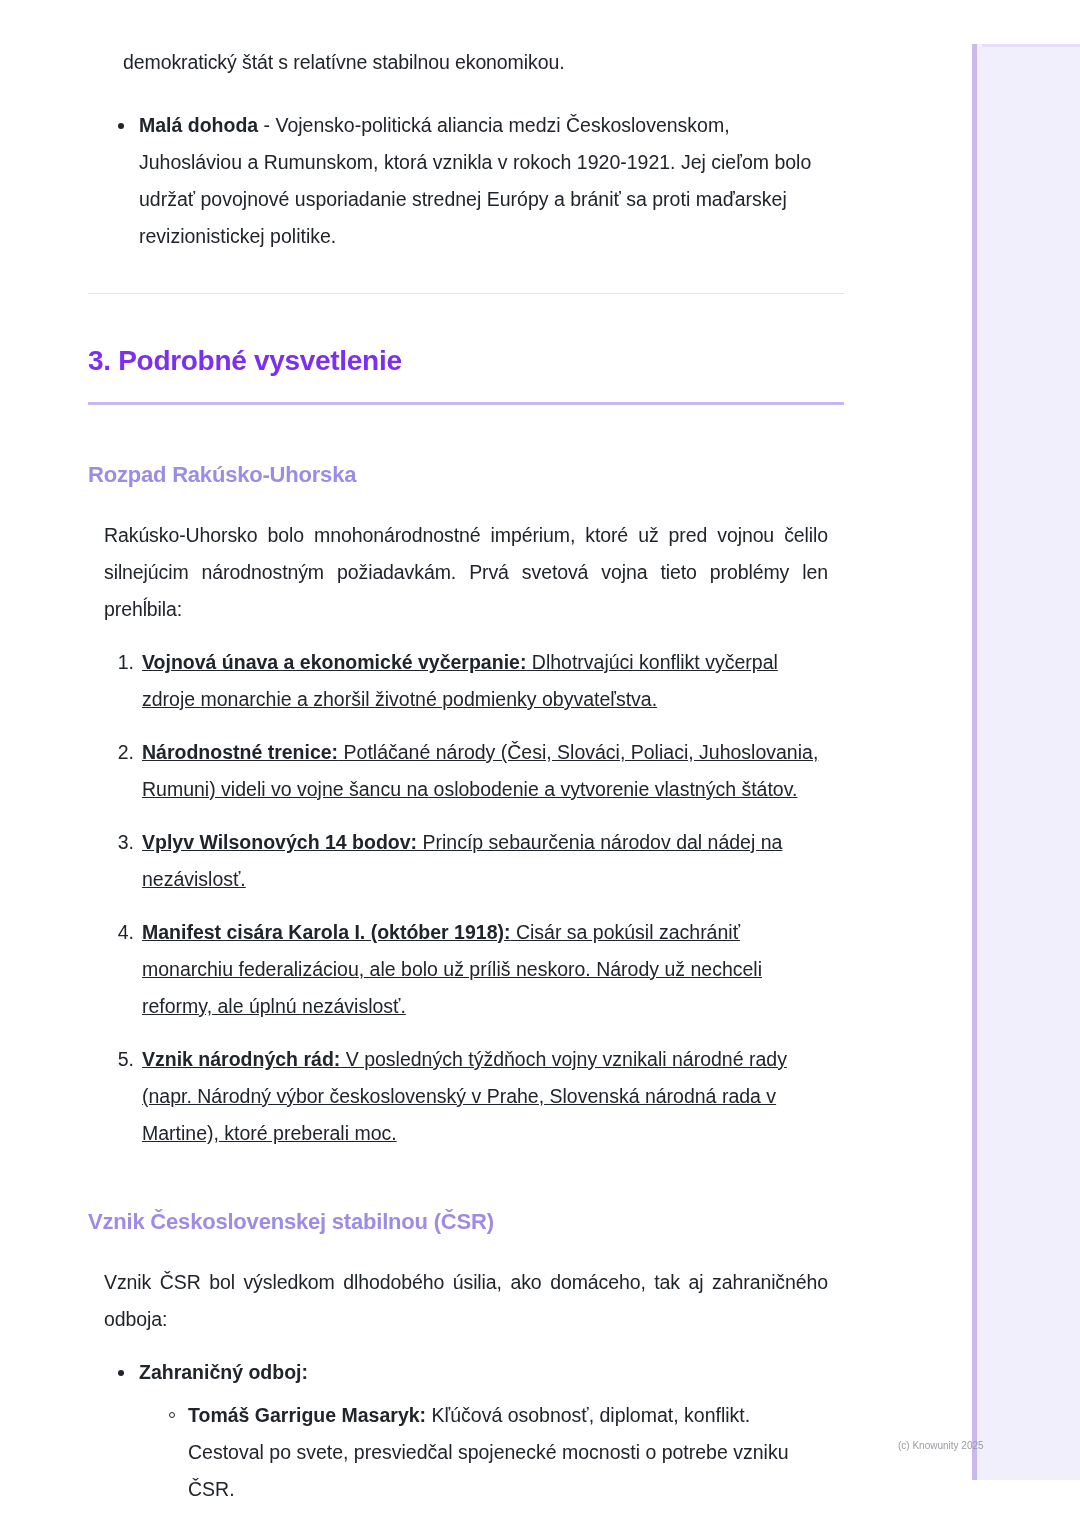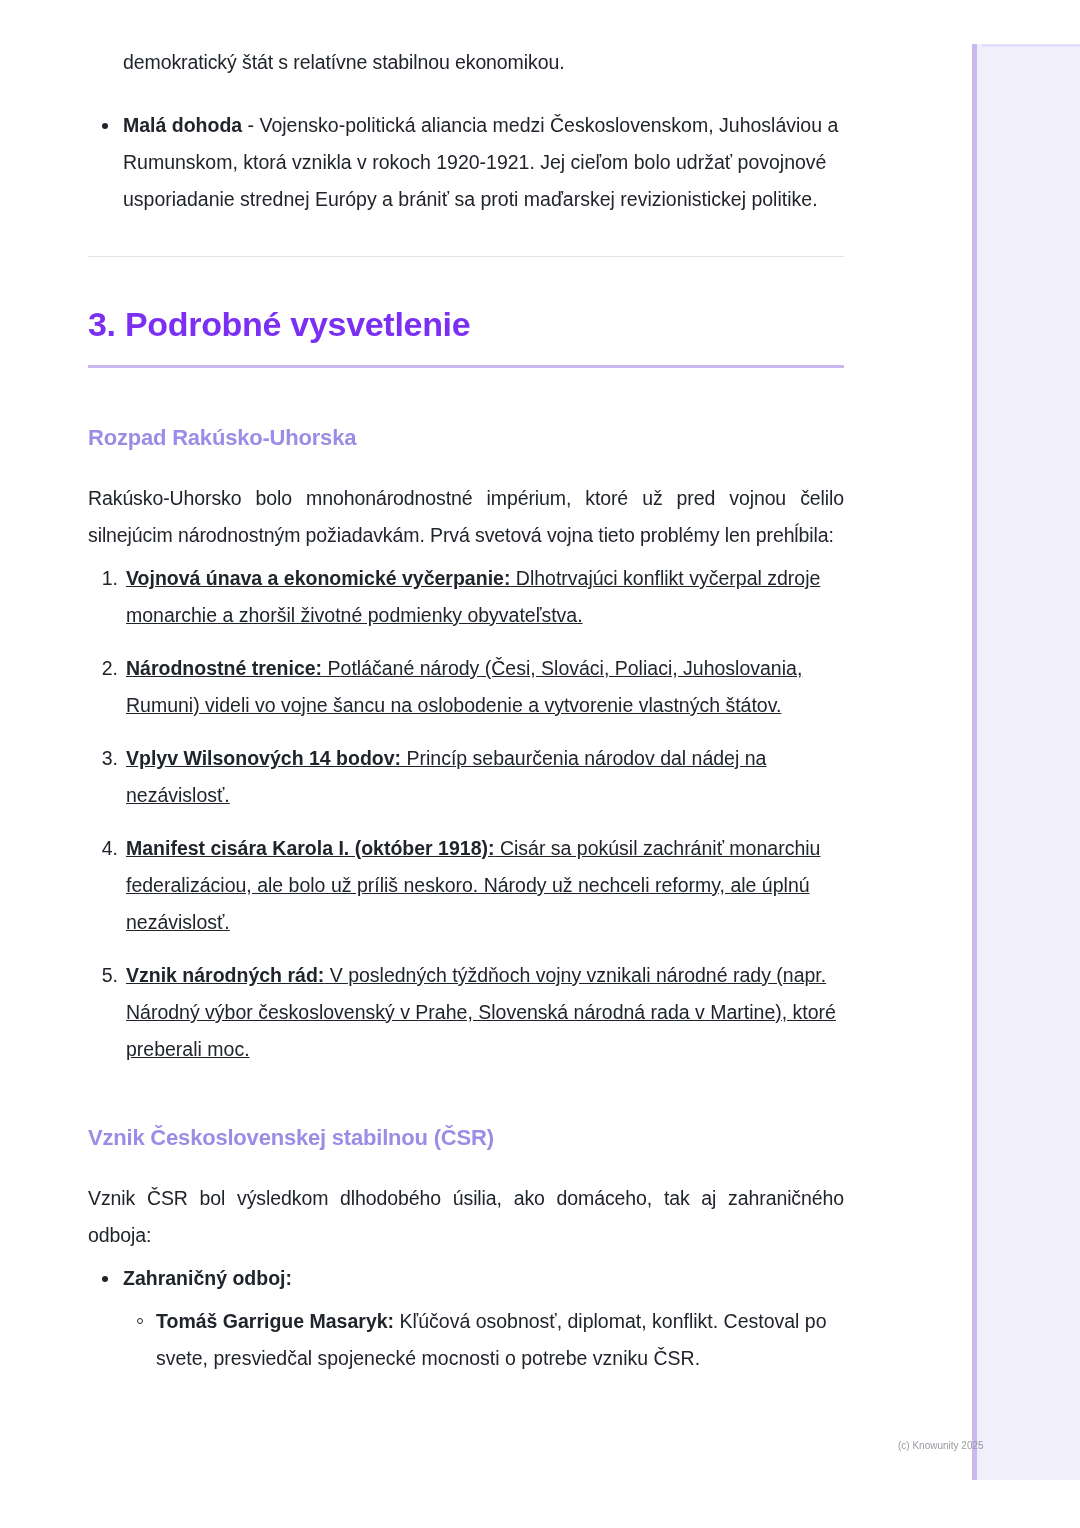--- a/index.html
+++ b/index.html
@@ -50,7 +50,7 @@
   p, li {
     font-size: 19.5px;
     line-height: 37px;
-    margin: 0;
+    margin: 16px;
   }
 
   .para {

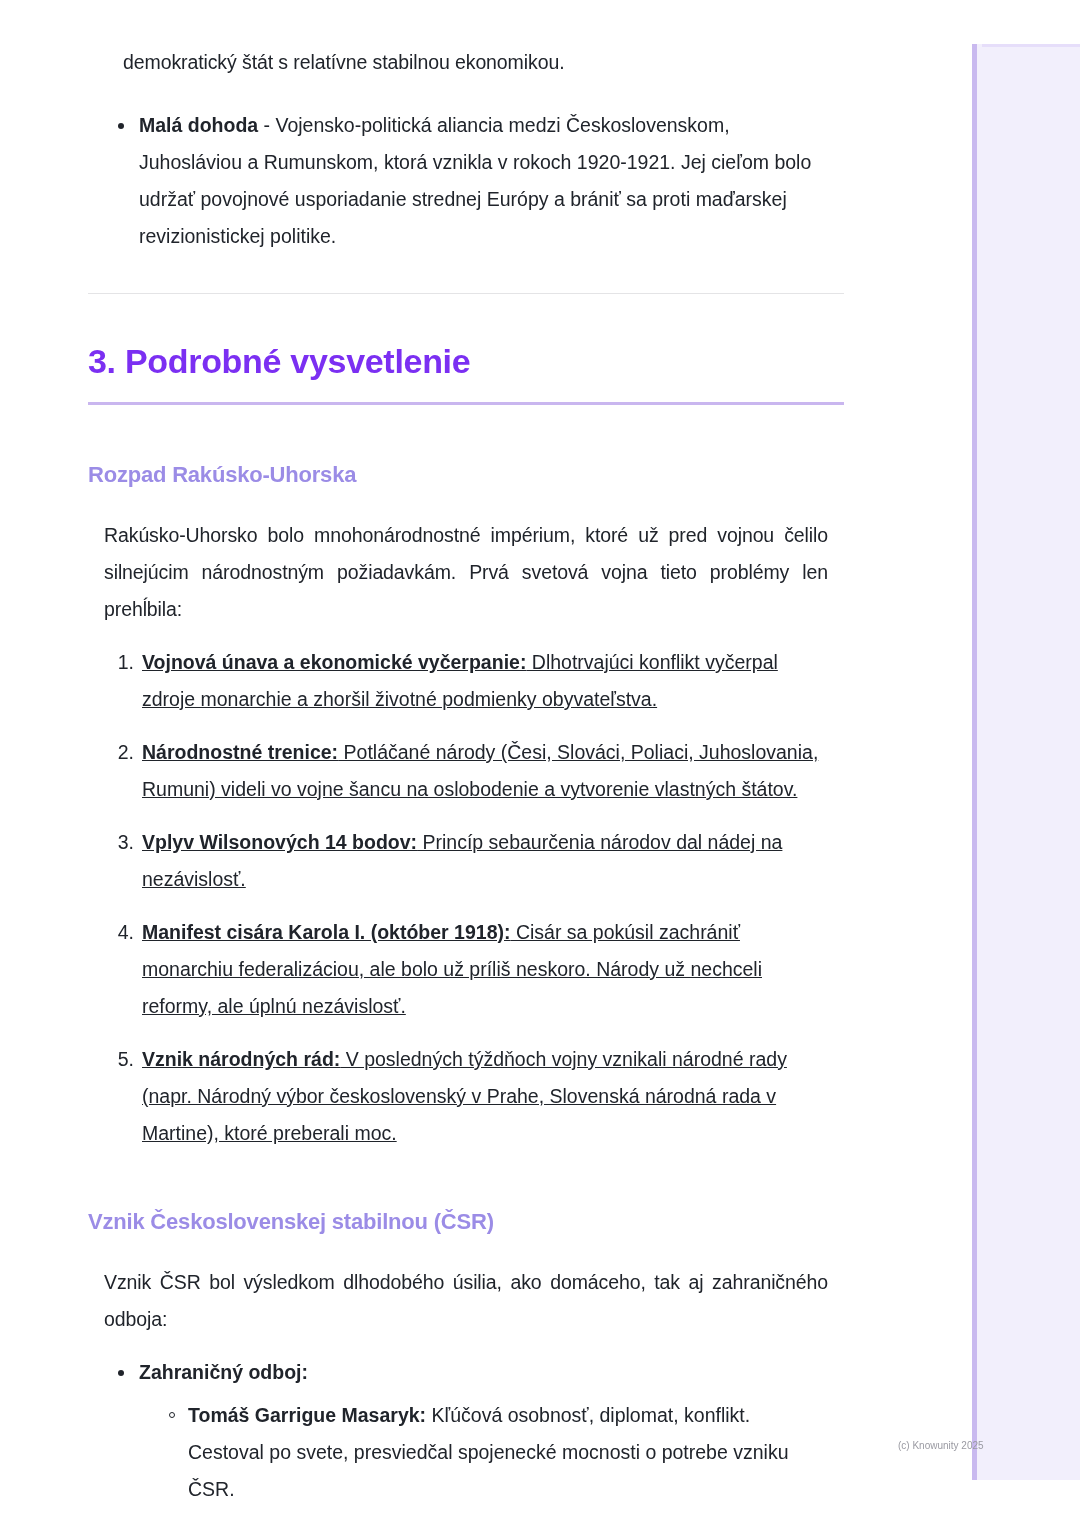--- a/index.html
+++ b/index.html
@@ -150,7 +150,7 @@
   }
 
   h2.section-title {
-    font-size: 34px;
+    font-size: 28px;
     line-height: 42px;
     font-weight: bold;
     color: #7b2ff2;

